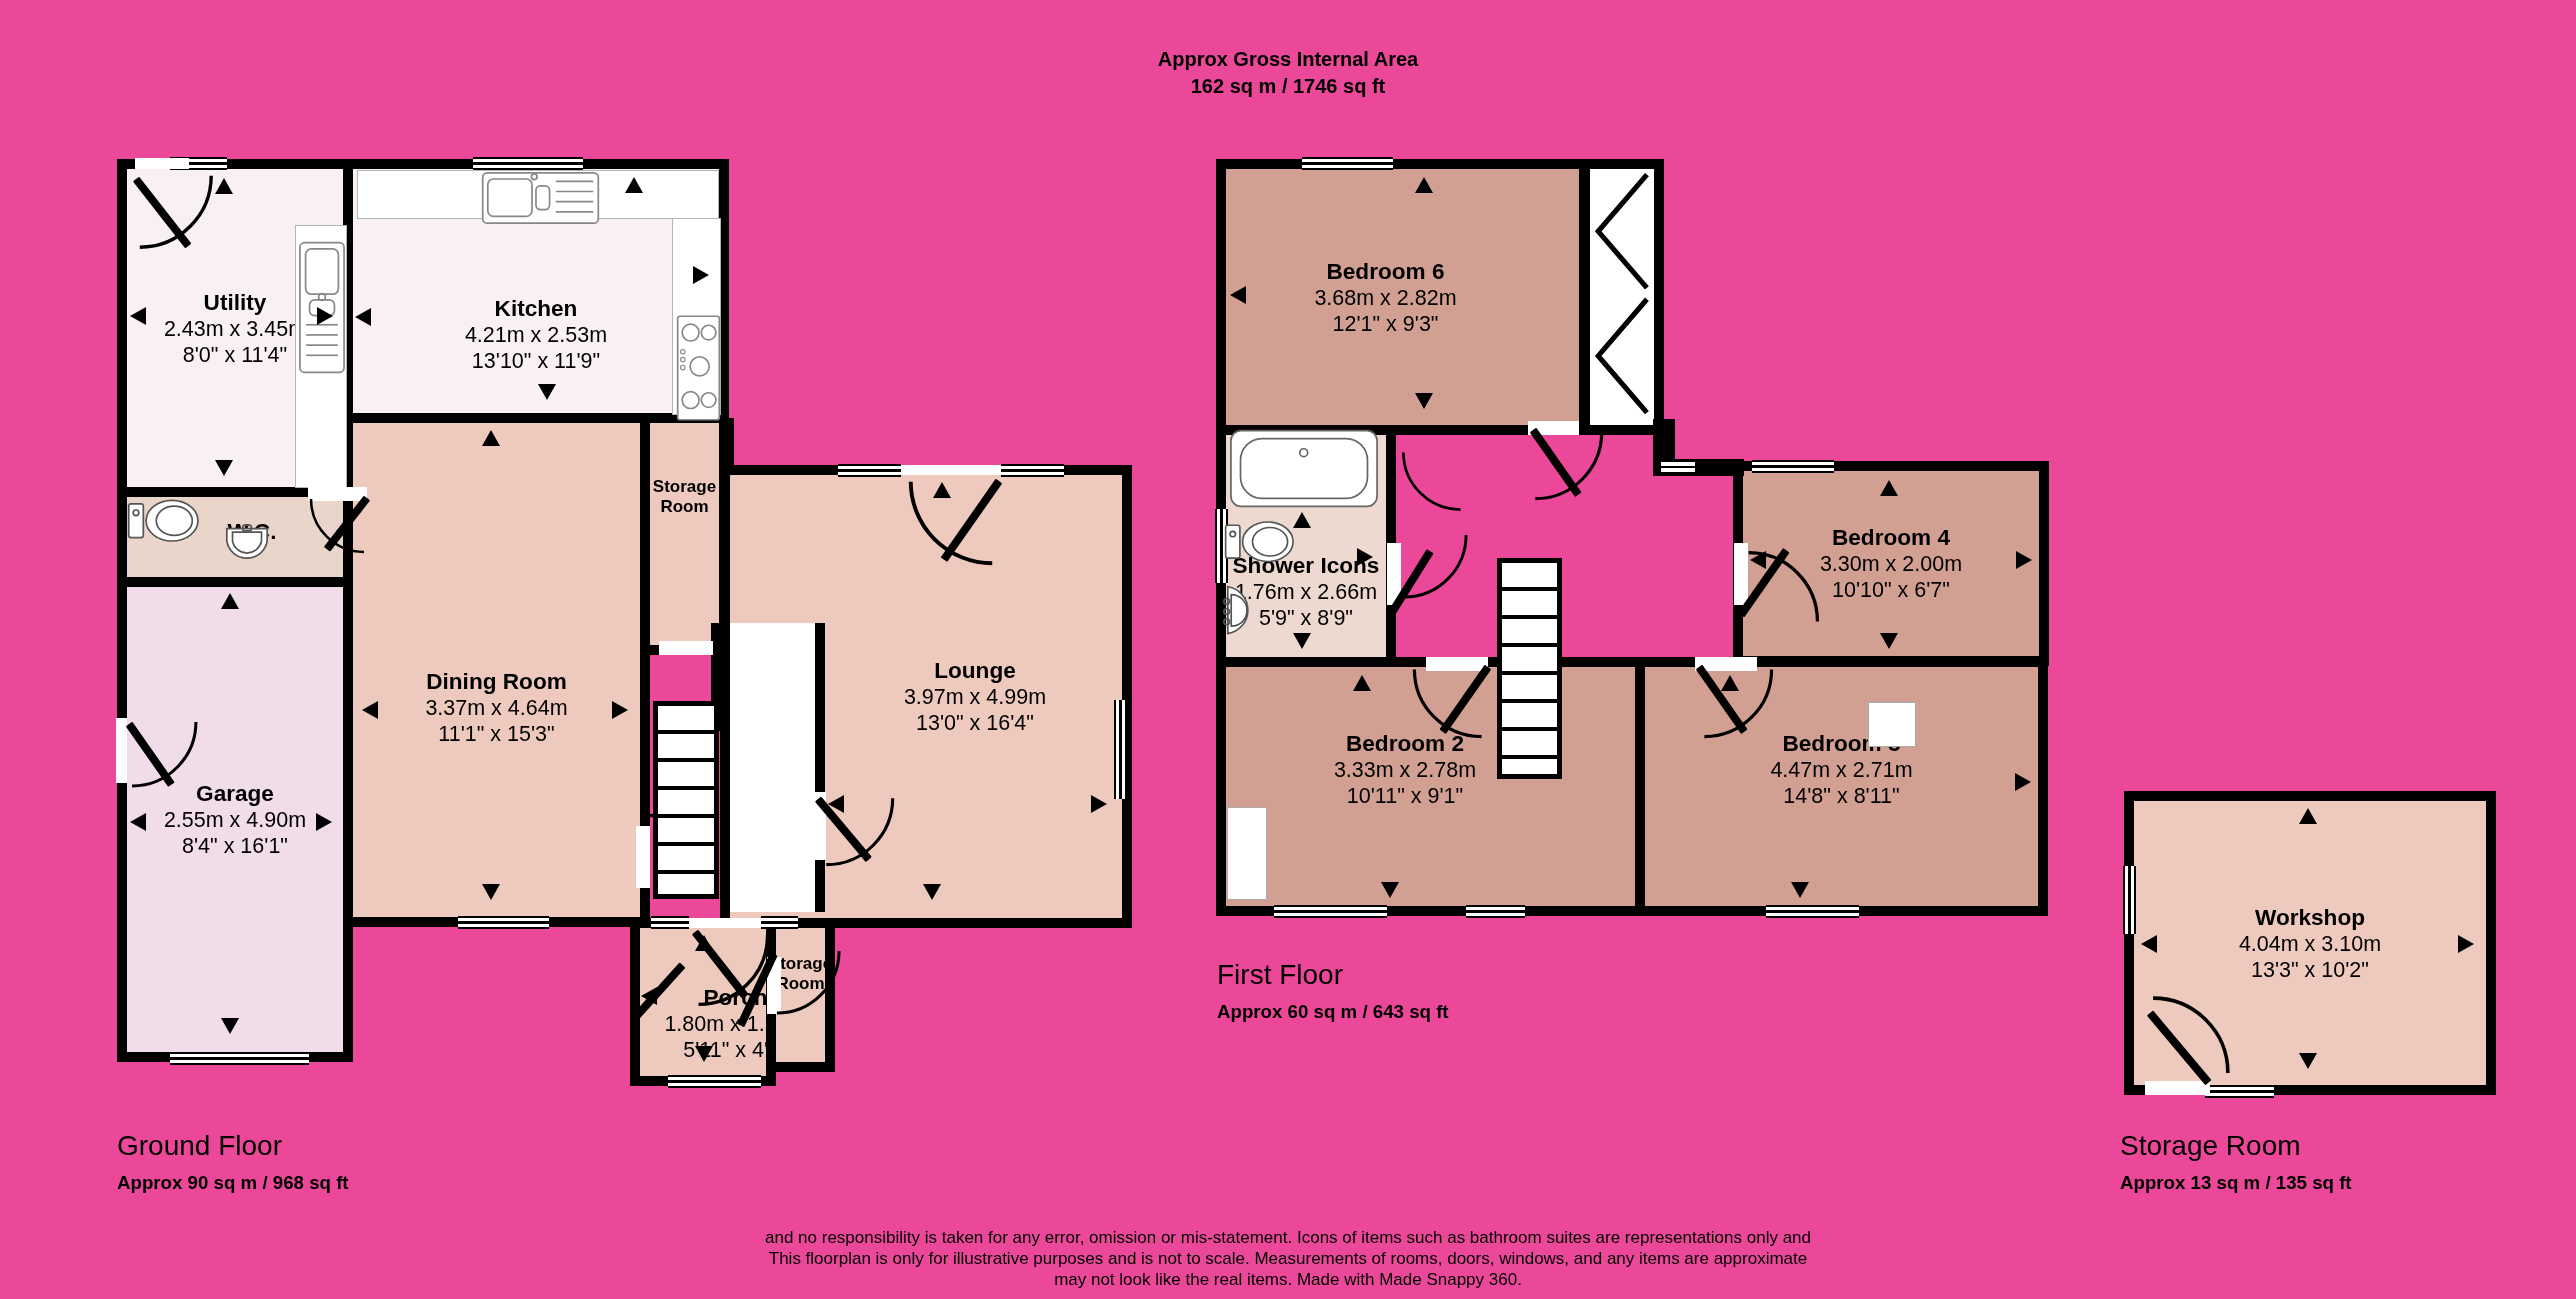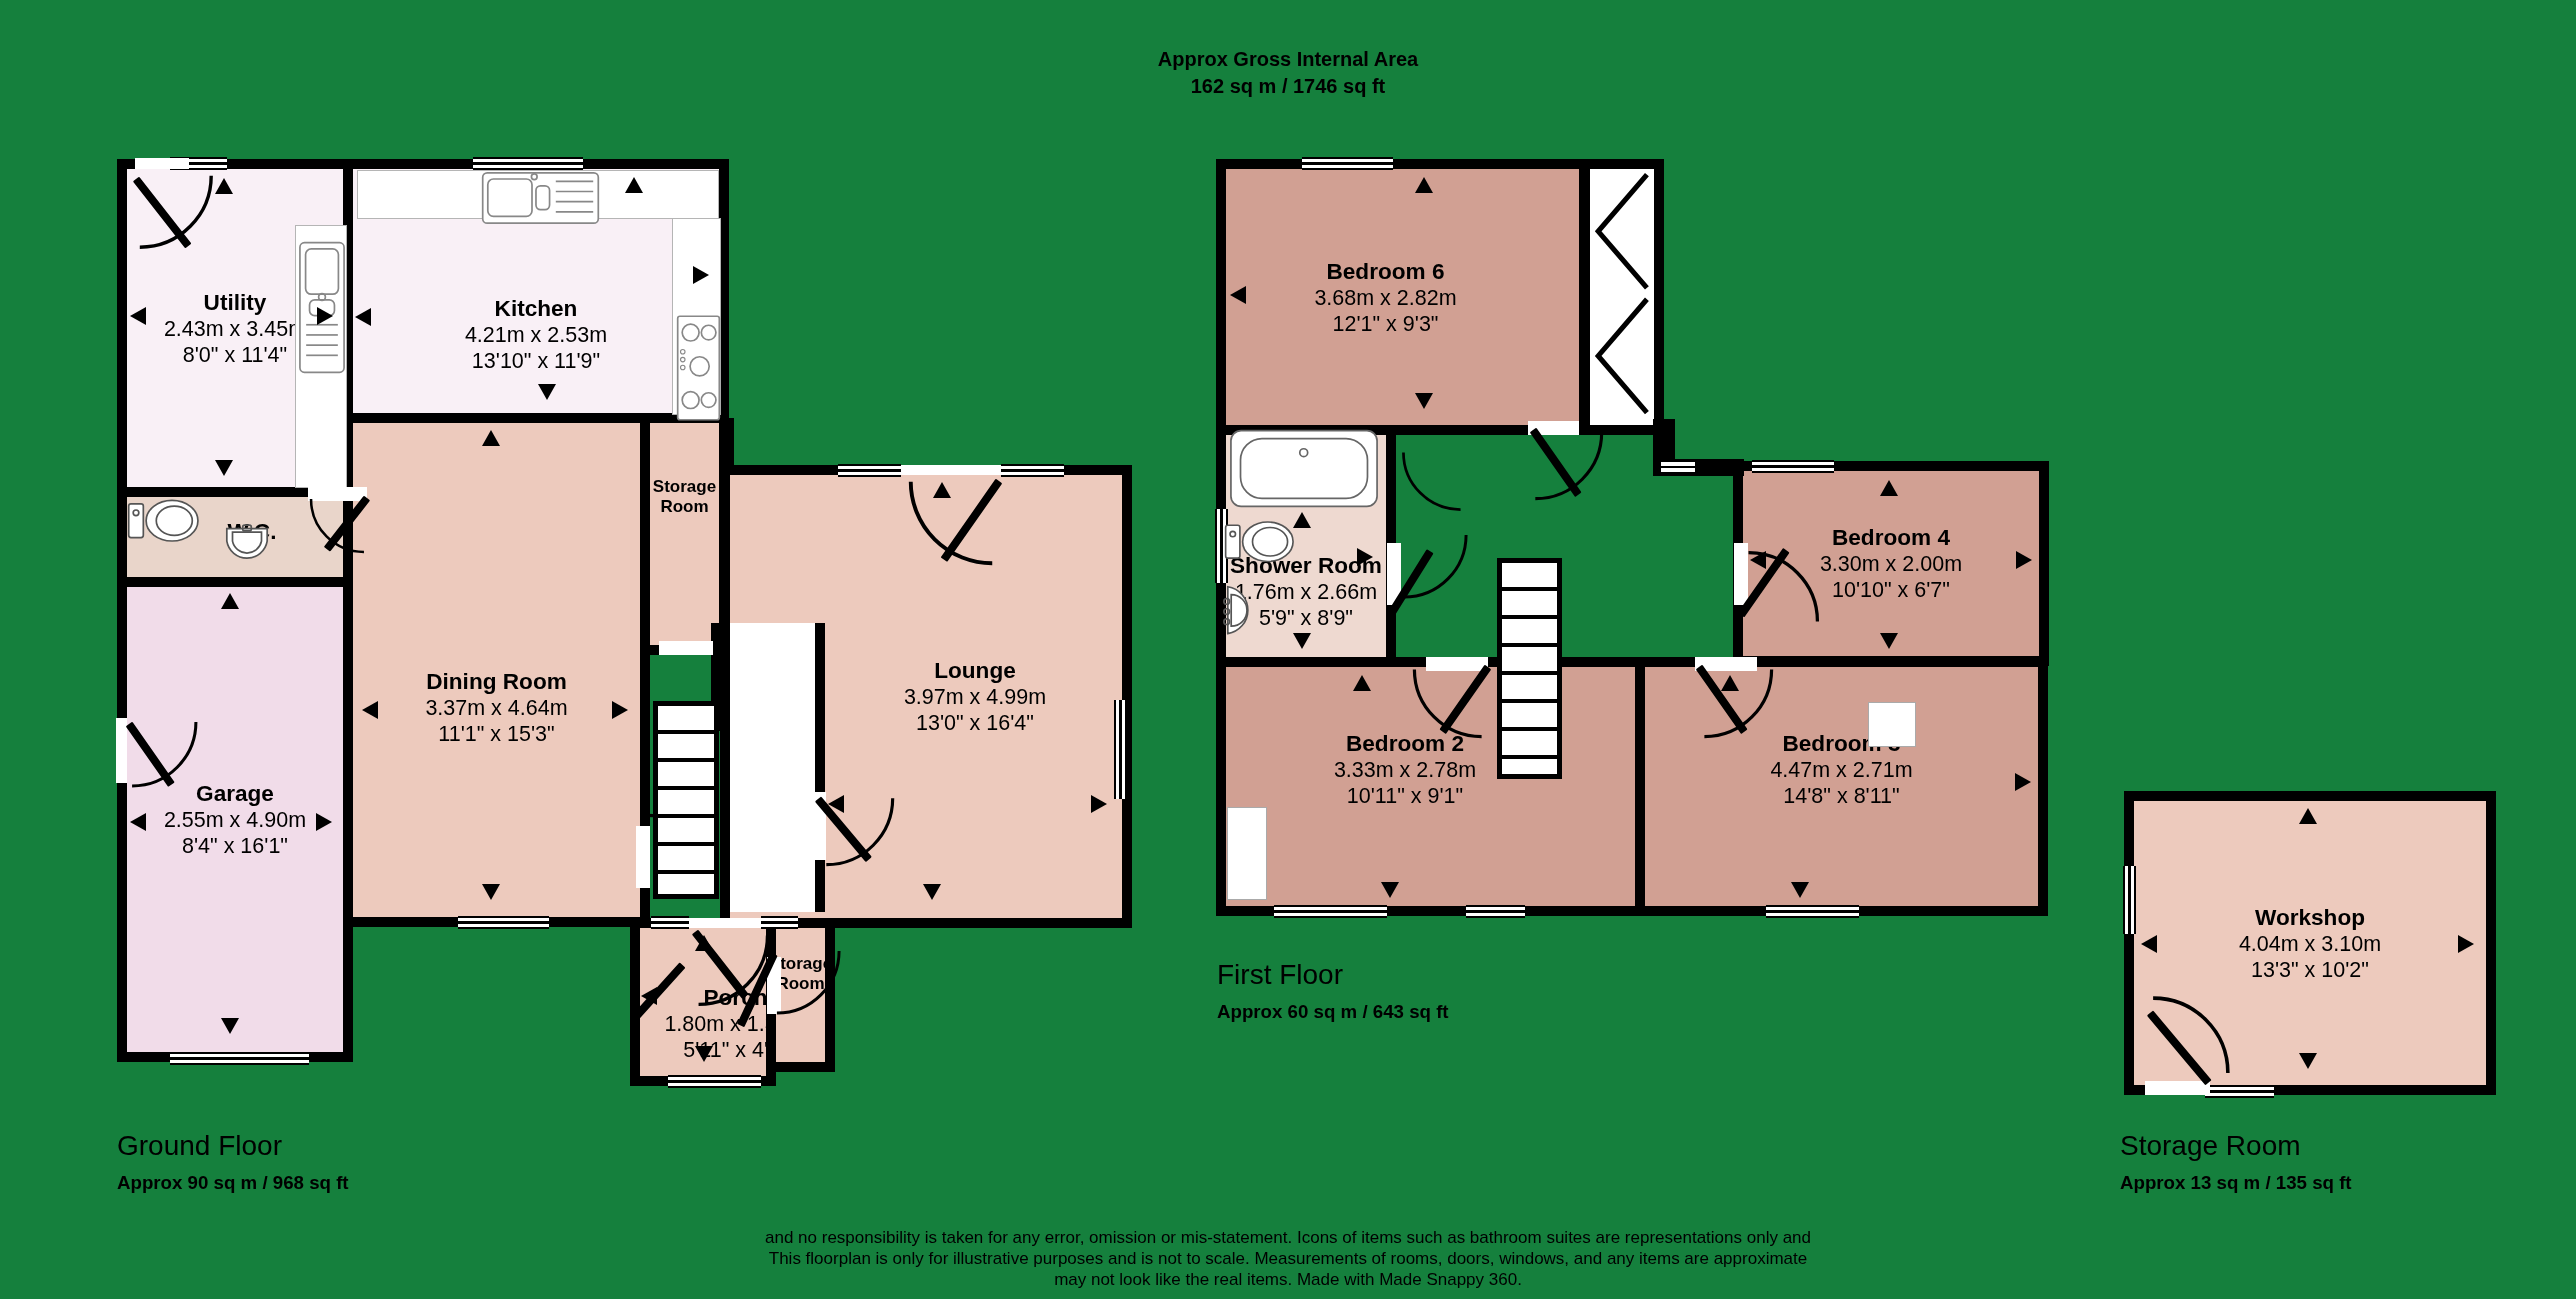--- a/index.html
+++ b/index.html
@@ -3,7 +3,7 @@
 <meta charset="utf-8">
 <style>
   html,body{margin:0;padding:0;background:#fff;}
-  #canvas{position:relative;width:2576px;height:1299px;background:#15803d;overflow:hidden;
+  #canvas{position:relative;width:2576px;height:1299px;background:#ec4899;overflow:hidden;
           font-family:"Liberation Sans",sans-serif;color:#000;}
   .room{position:absolute;box-sizing:border-box;border:5.1px solid #000;outline:5.1px solid #000;
         display:flex;align-items:center;justify-content:center;text-align:center;z-index:2;}

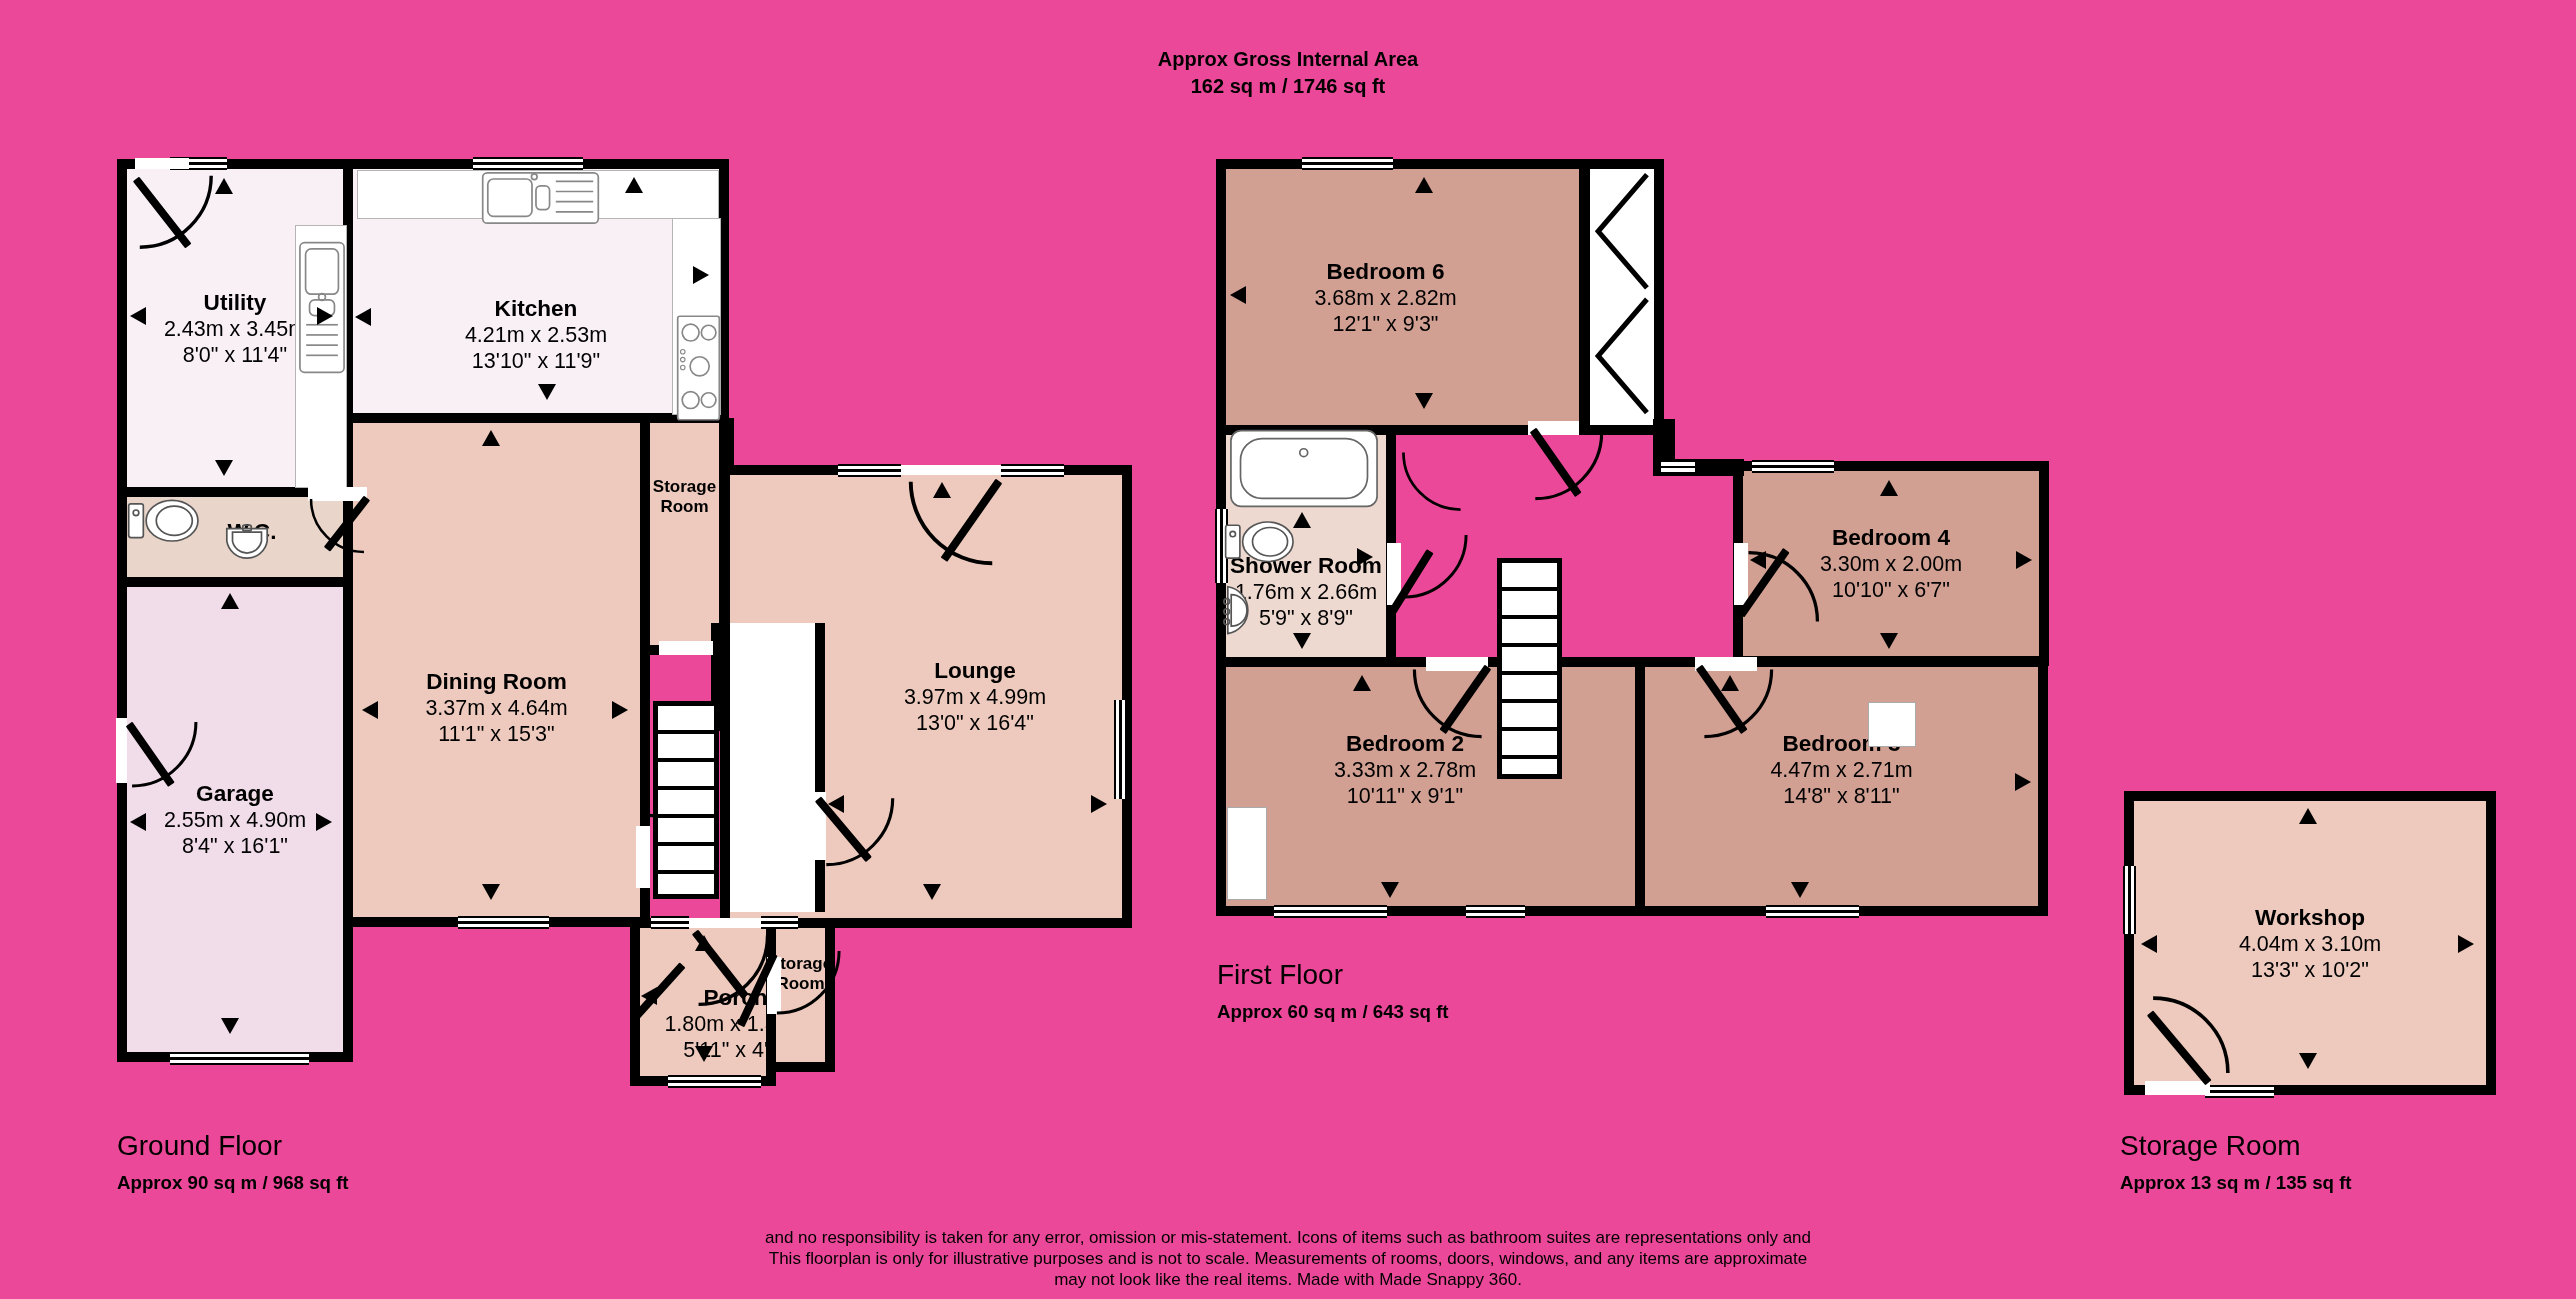--- a/index.html
+++ b/index.html
@@ -129,7 +129,7 @@
 
   <div class="room" style="left: 1221px; top: 430px; width: 170px; height: 232px; background: rgb(238, 217, 208);">
     <div class="rlabel" style="margin-top:91px;">
-      <div class="rname">Shower Room</div>
+      <div class="rname">Shower Icons</div>
       <div class="rdim">1.76m x 2.66m</div>
       <div class="rdim">5'9" x 8'9"</div>
     </div>

